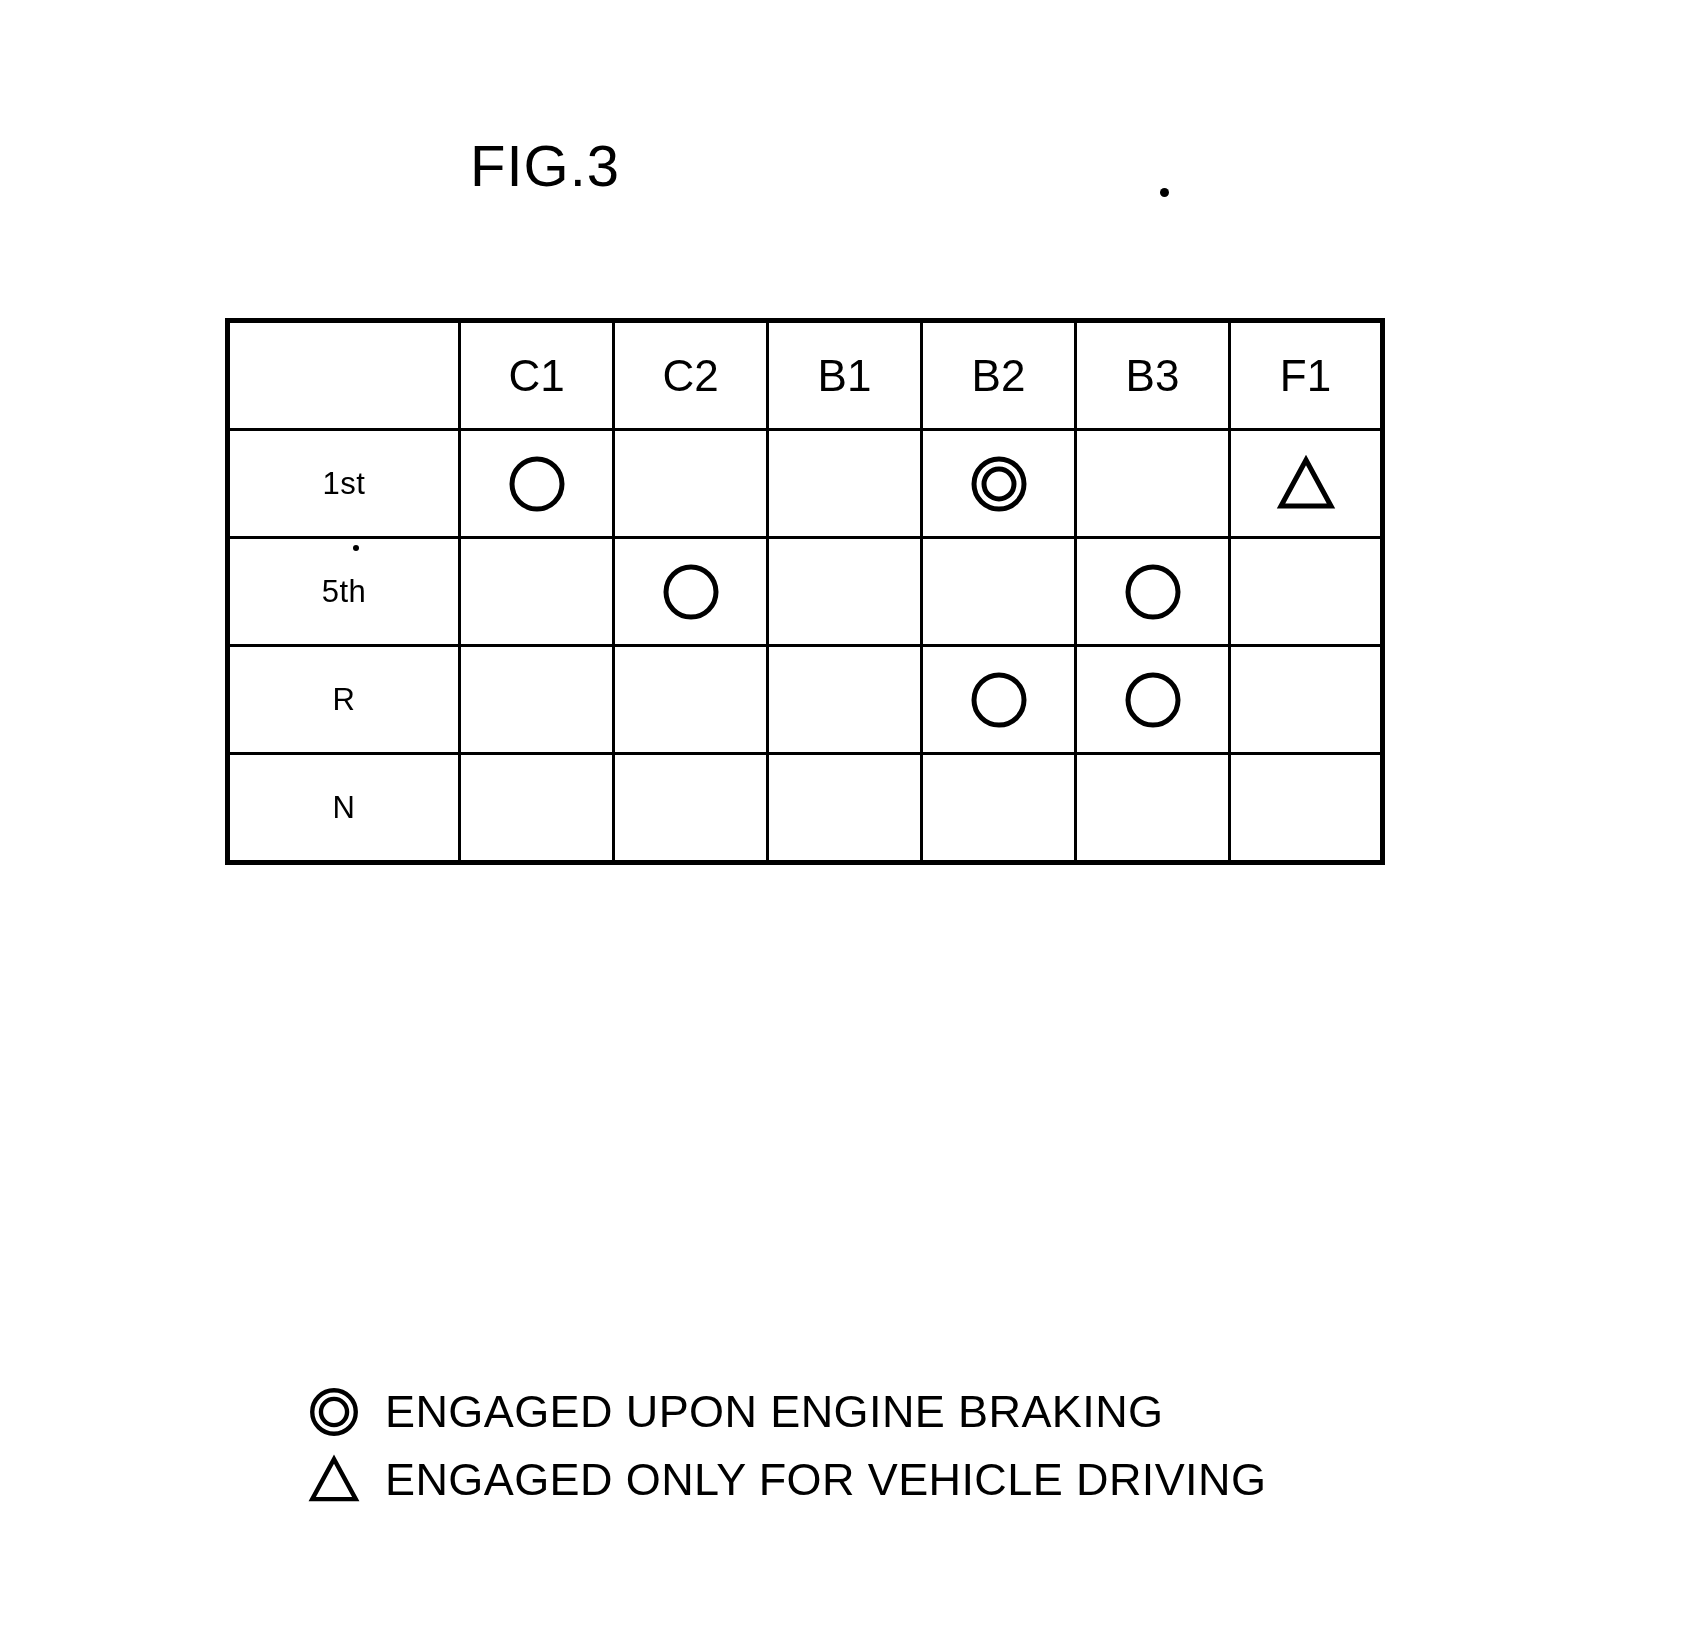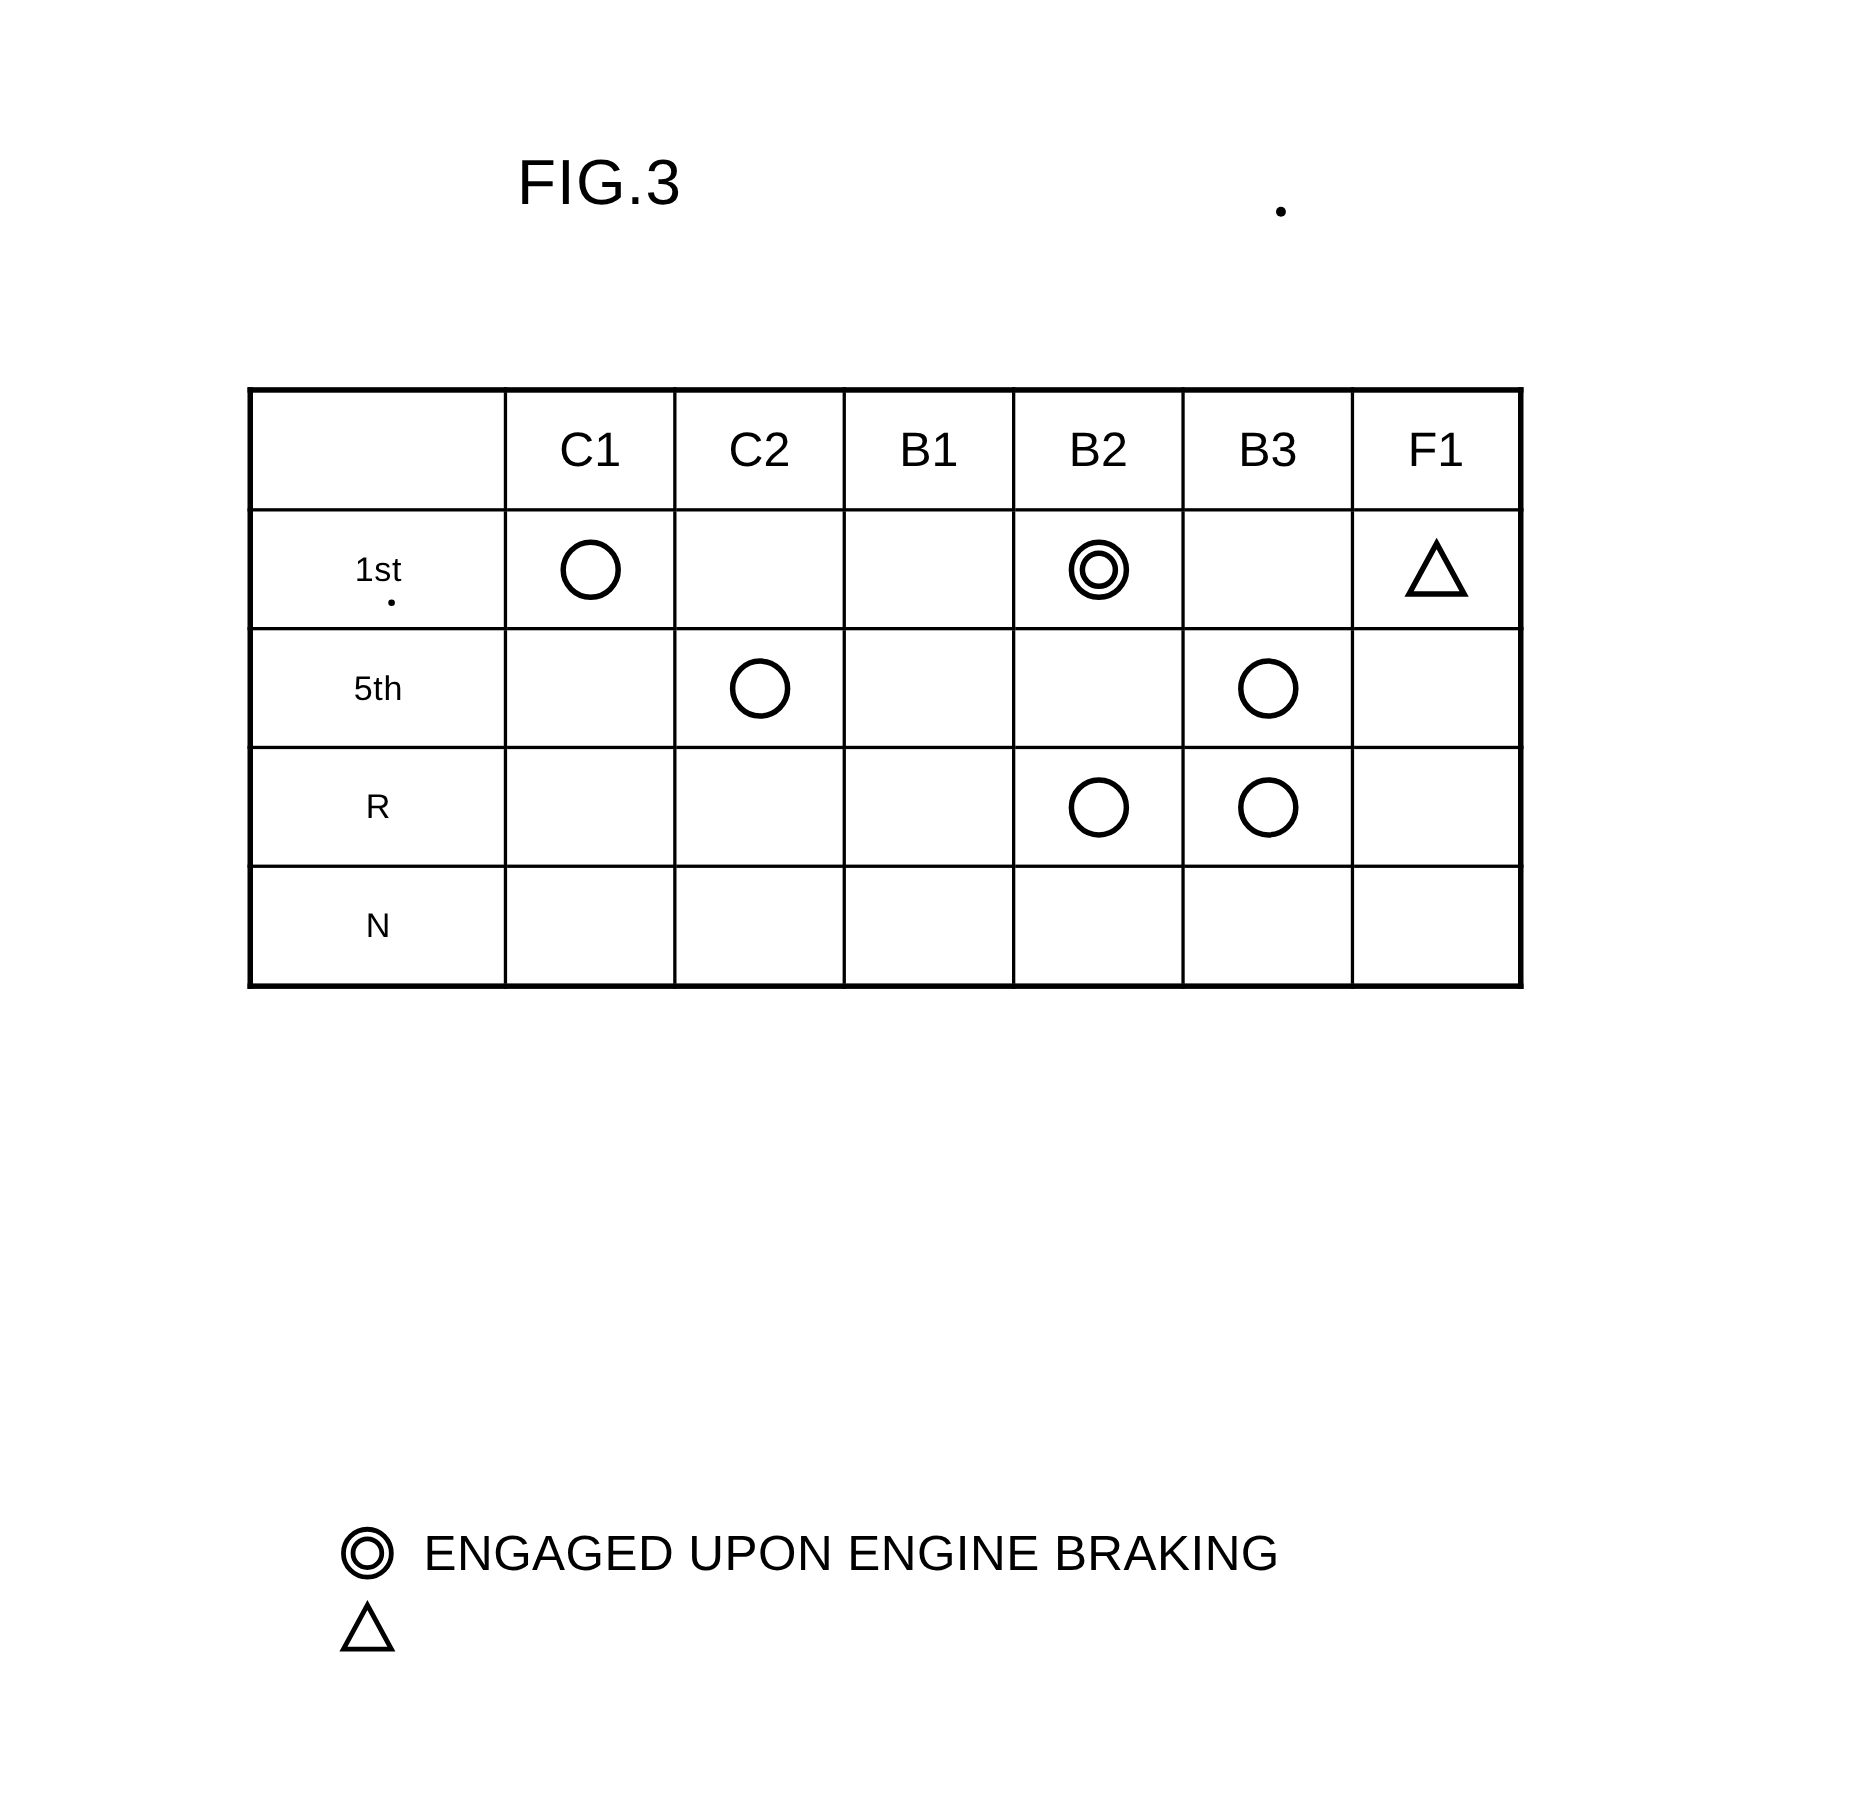--- a/index.html
+++ b/index.html
@@ -39,7 +39,6 @@
     left: 225px;
     top: 318px;
     width: 1155px;
-    margin-top: 34px;
   }
 
   table.gear-table {

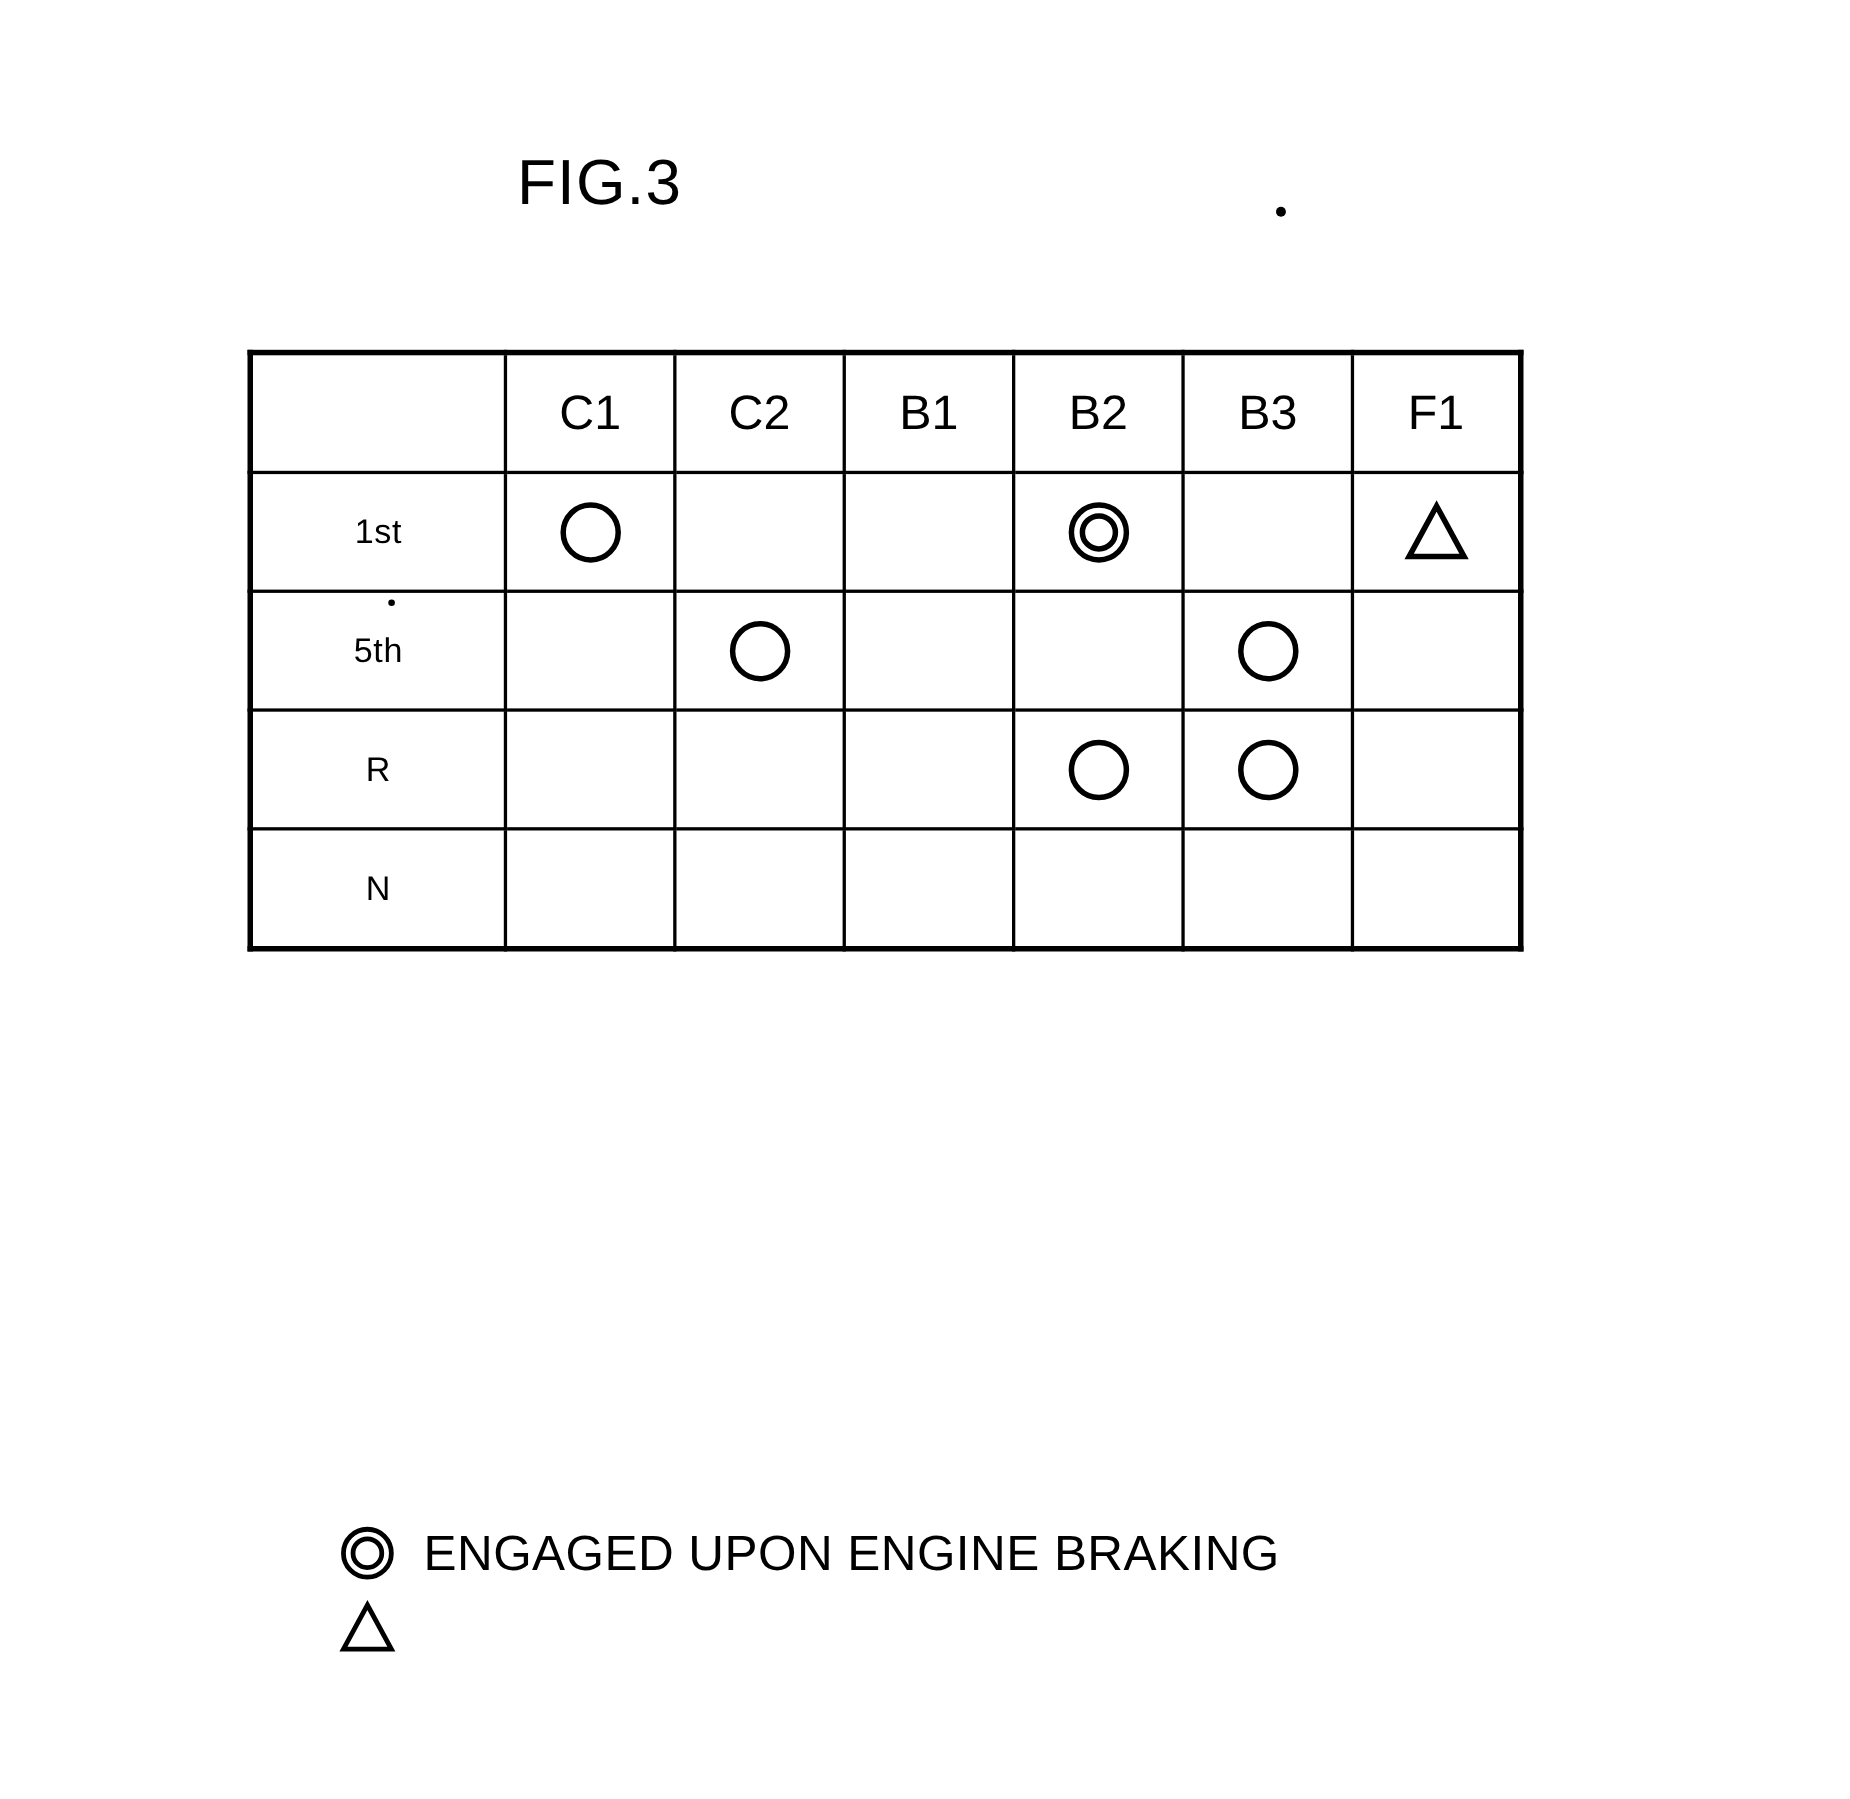--- a/index.html
+++ b/index.html
@@ -289,6 +289,7 @@
             </svg>
           </span>
         </span>
+        <span class="legend-text">ENGAGED ONLY FOR VEHICLE DRIVING</span>
       </div>
     </div>
 

